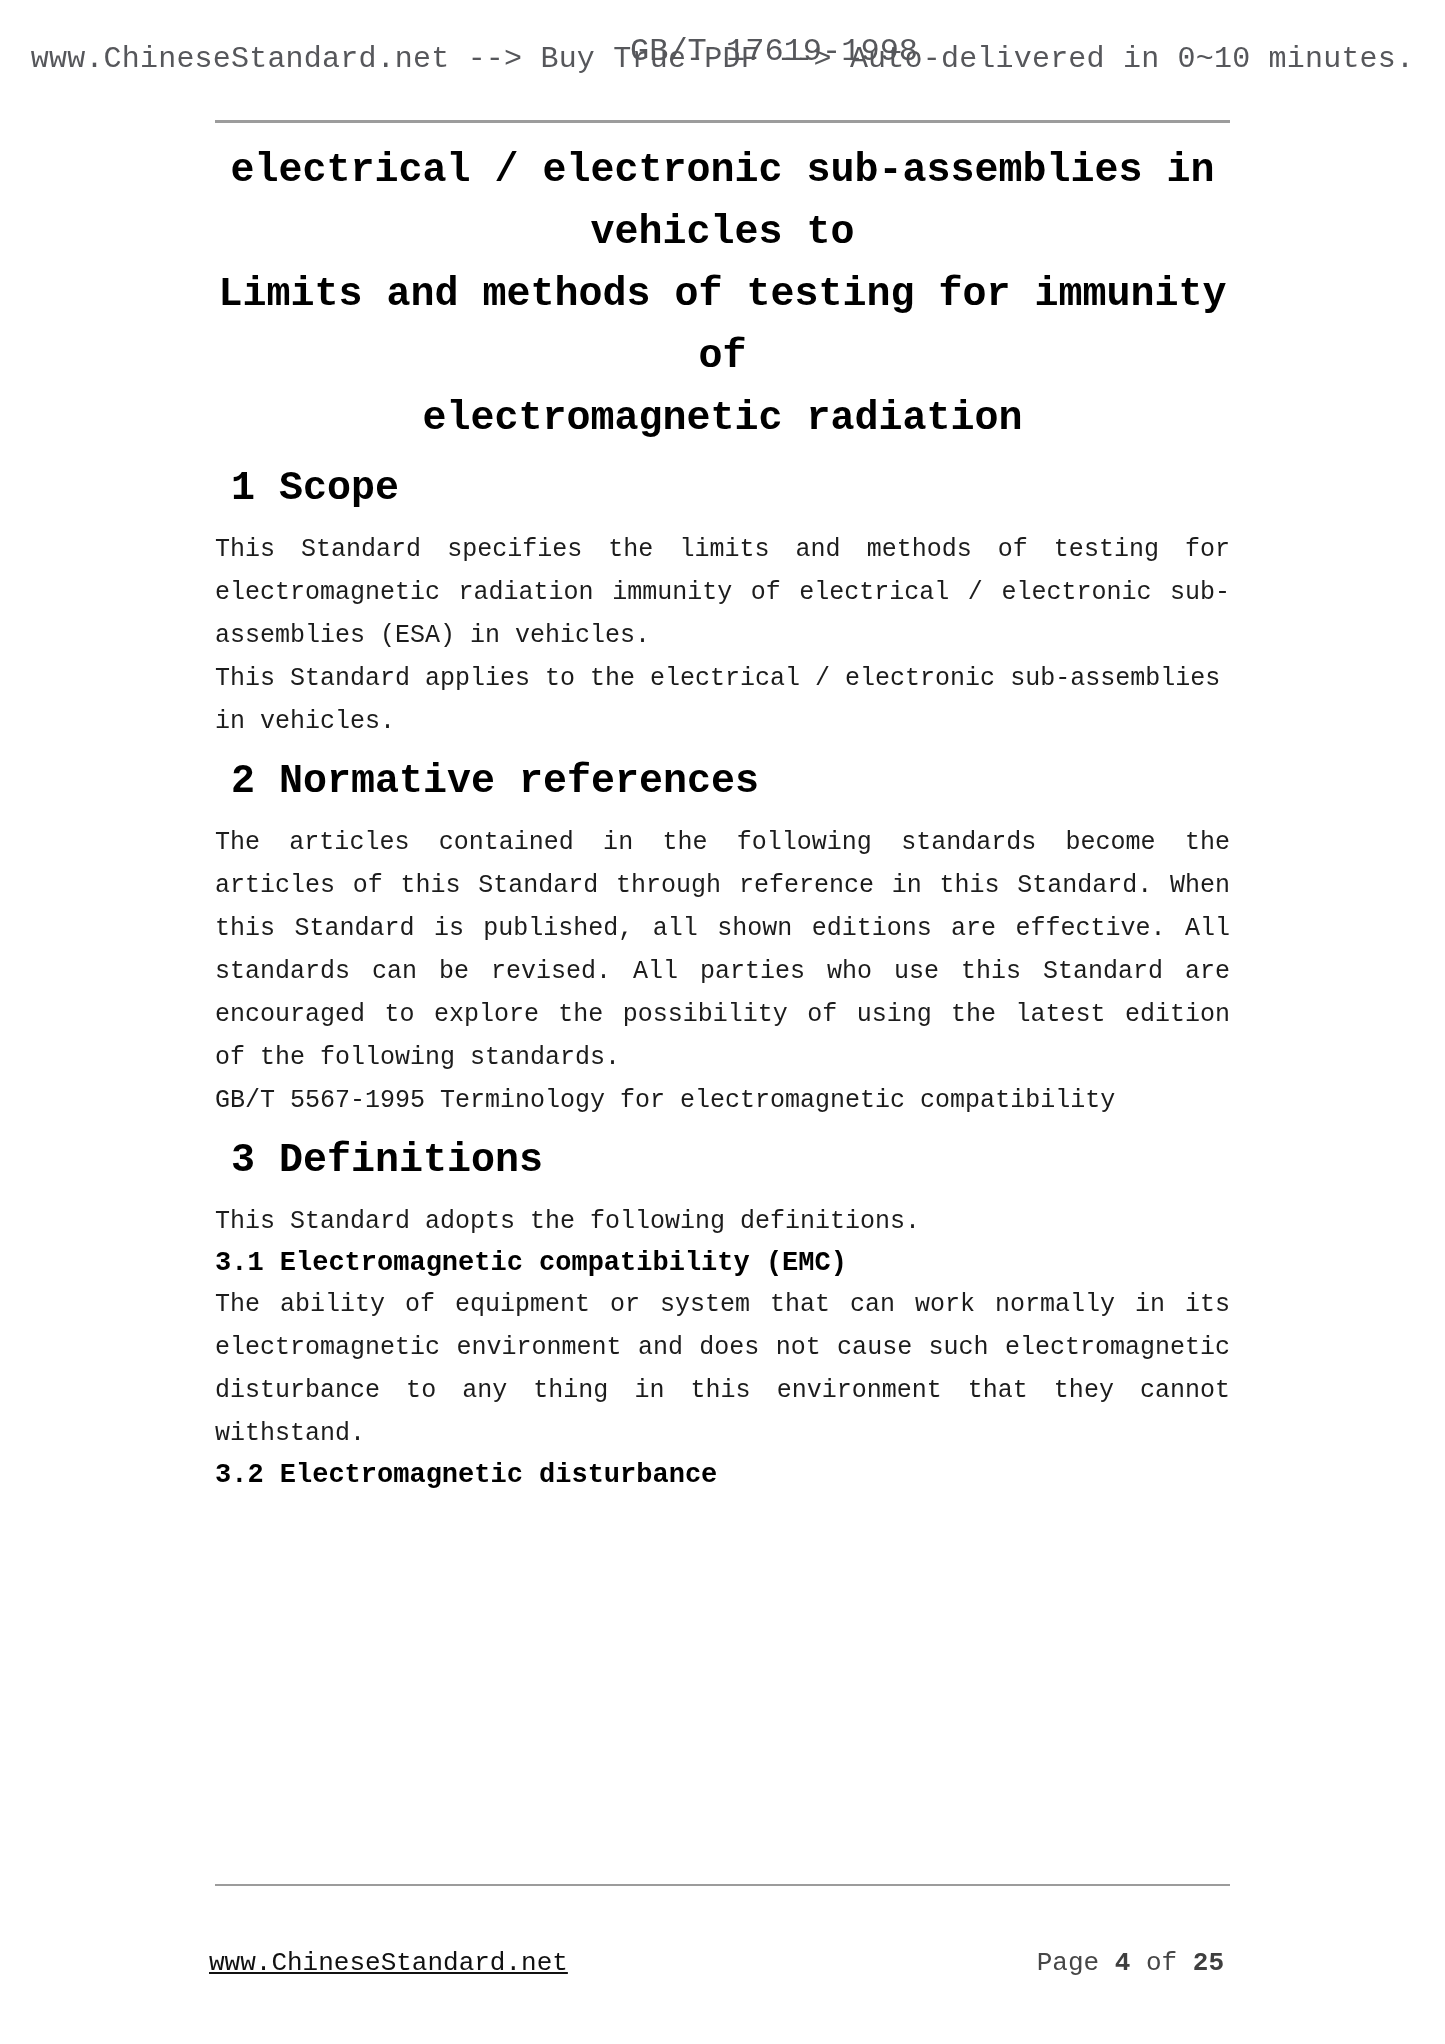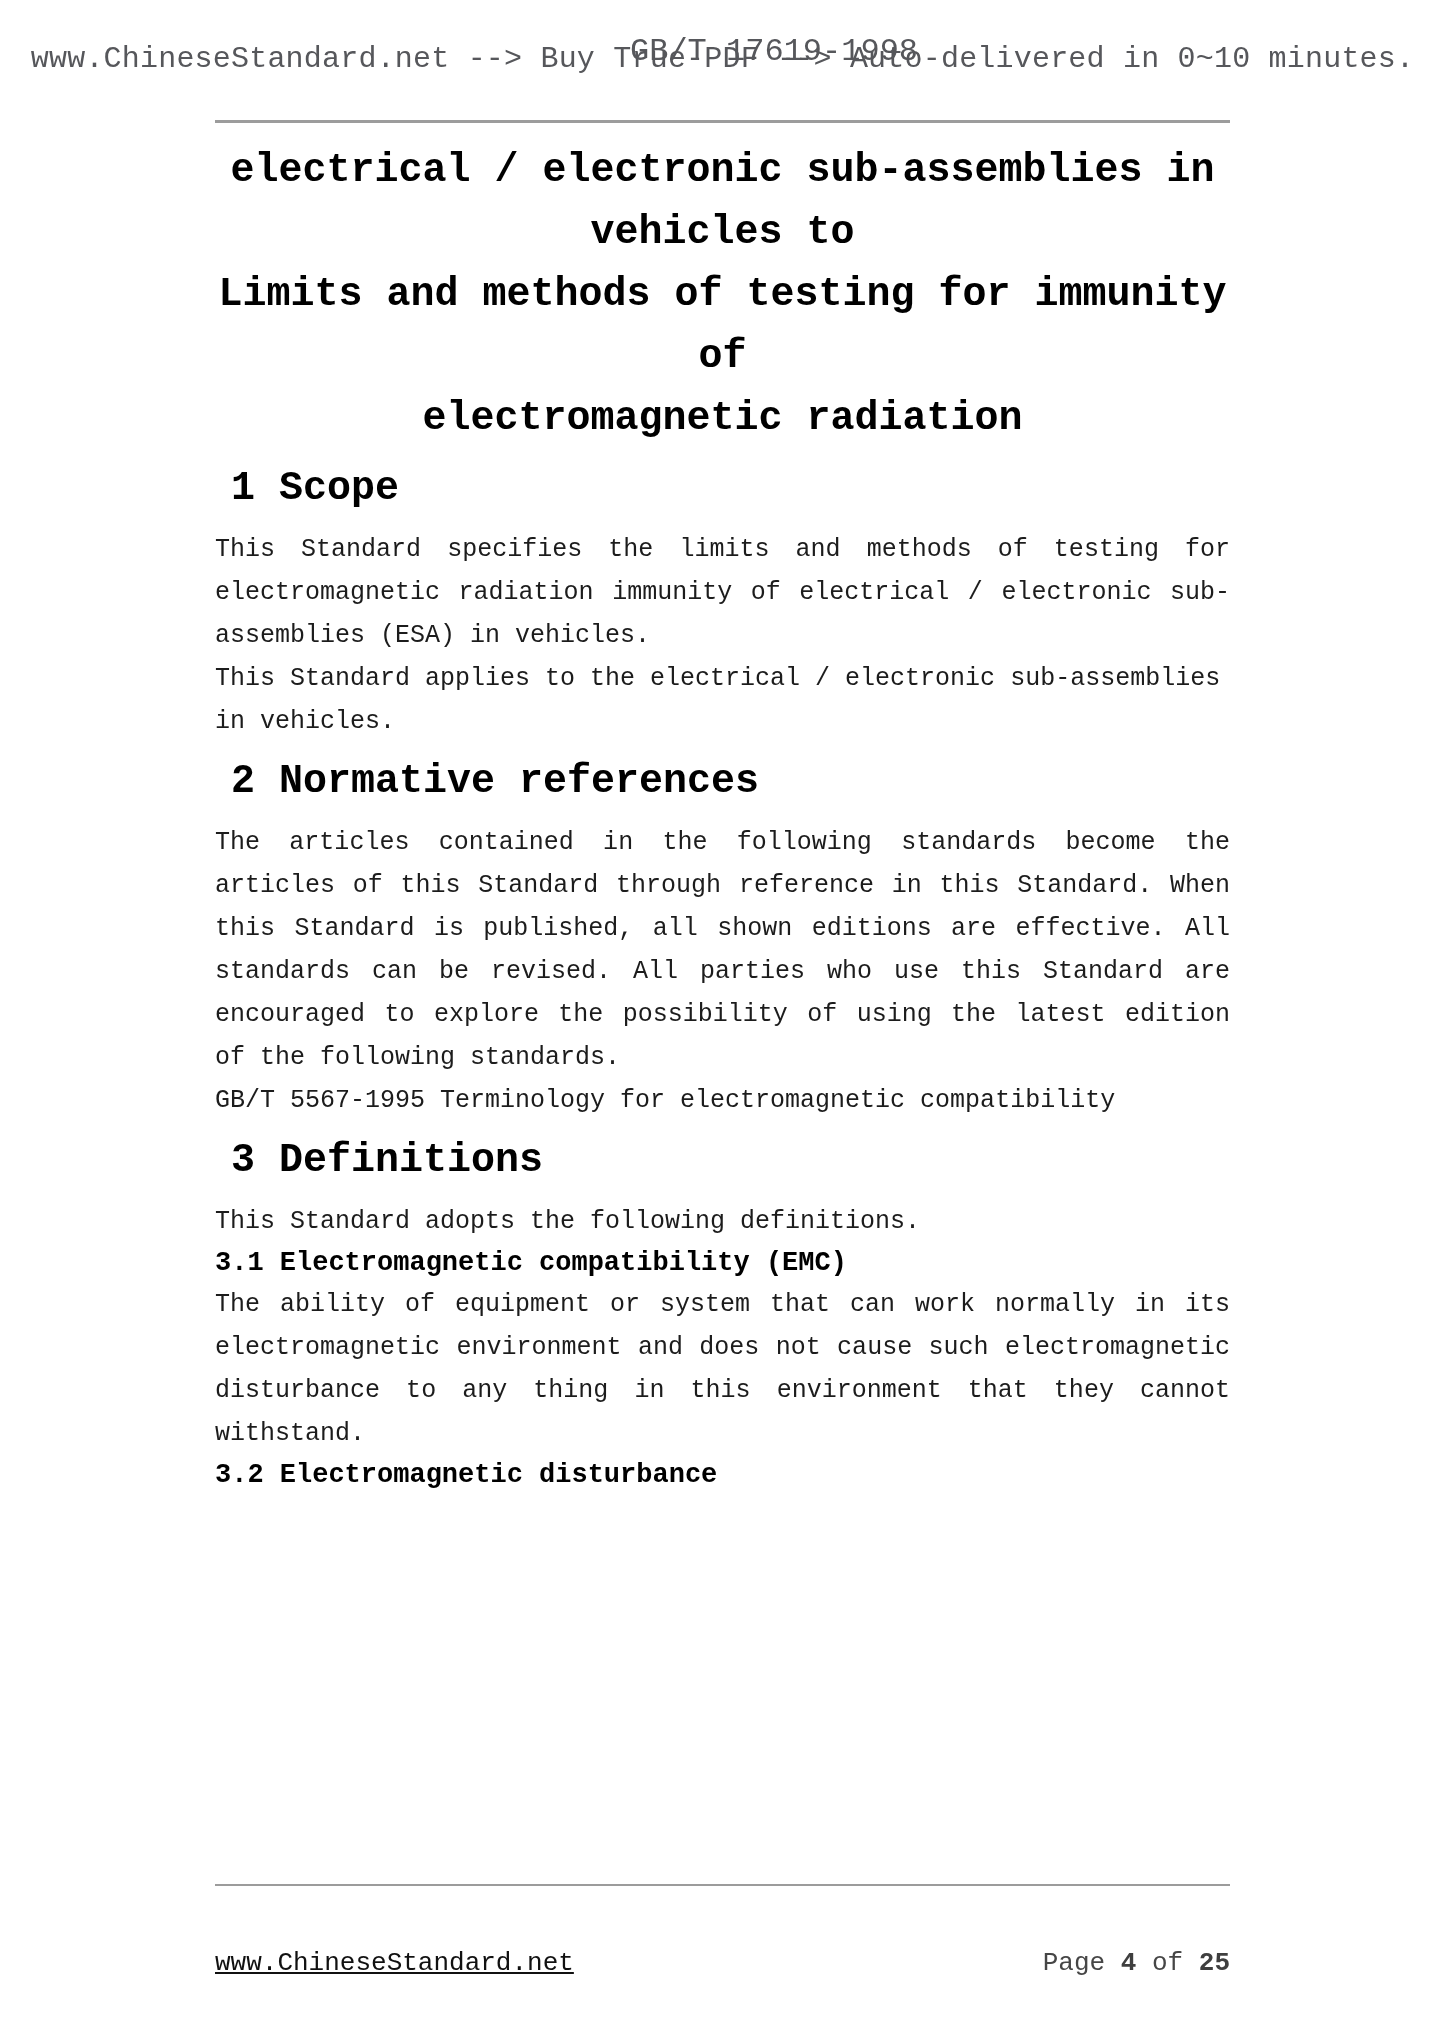--- a/index.html
+++ b/index.html
@@ -99,7 +99,7 @@
   .footer-row {
     position: absolute;
     top: 1922px;
-    left: 215px;
+    left: 209px;
     width: 1015px;
     display: flex;
     justify-content: space-between;

